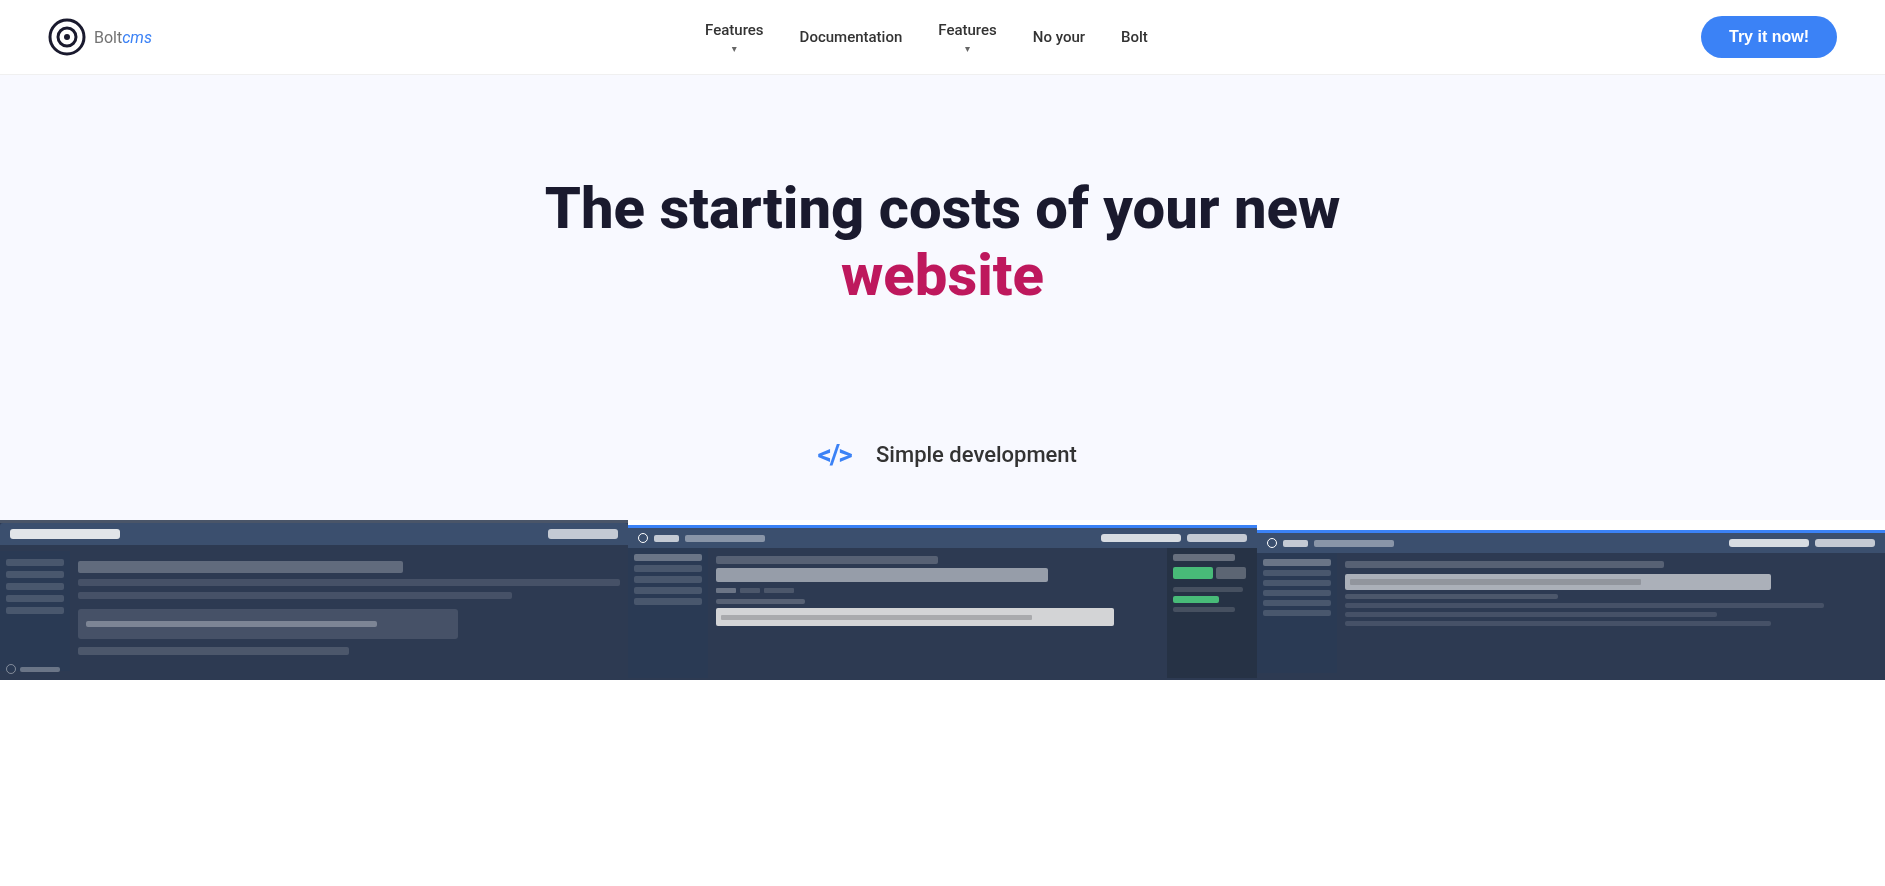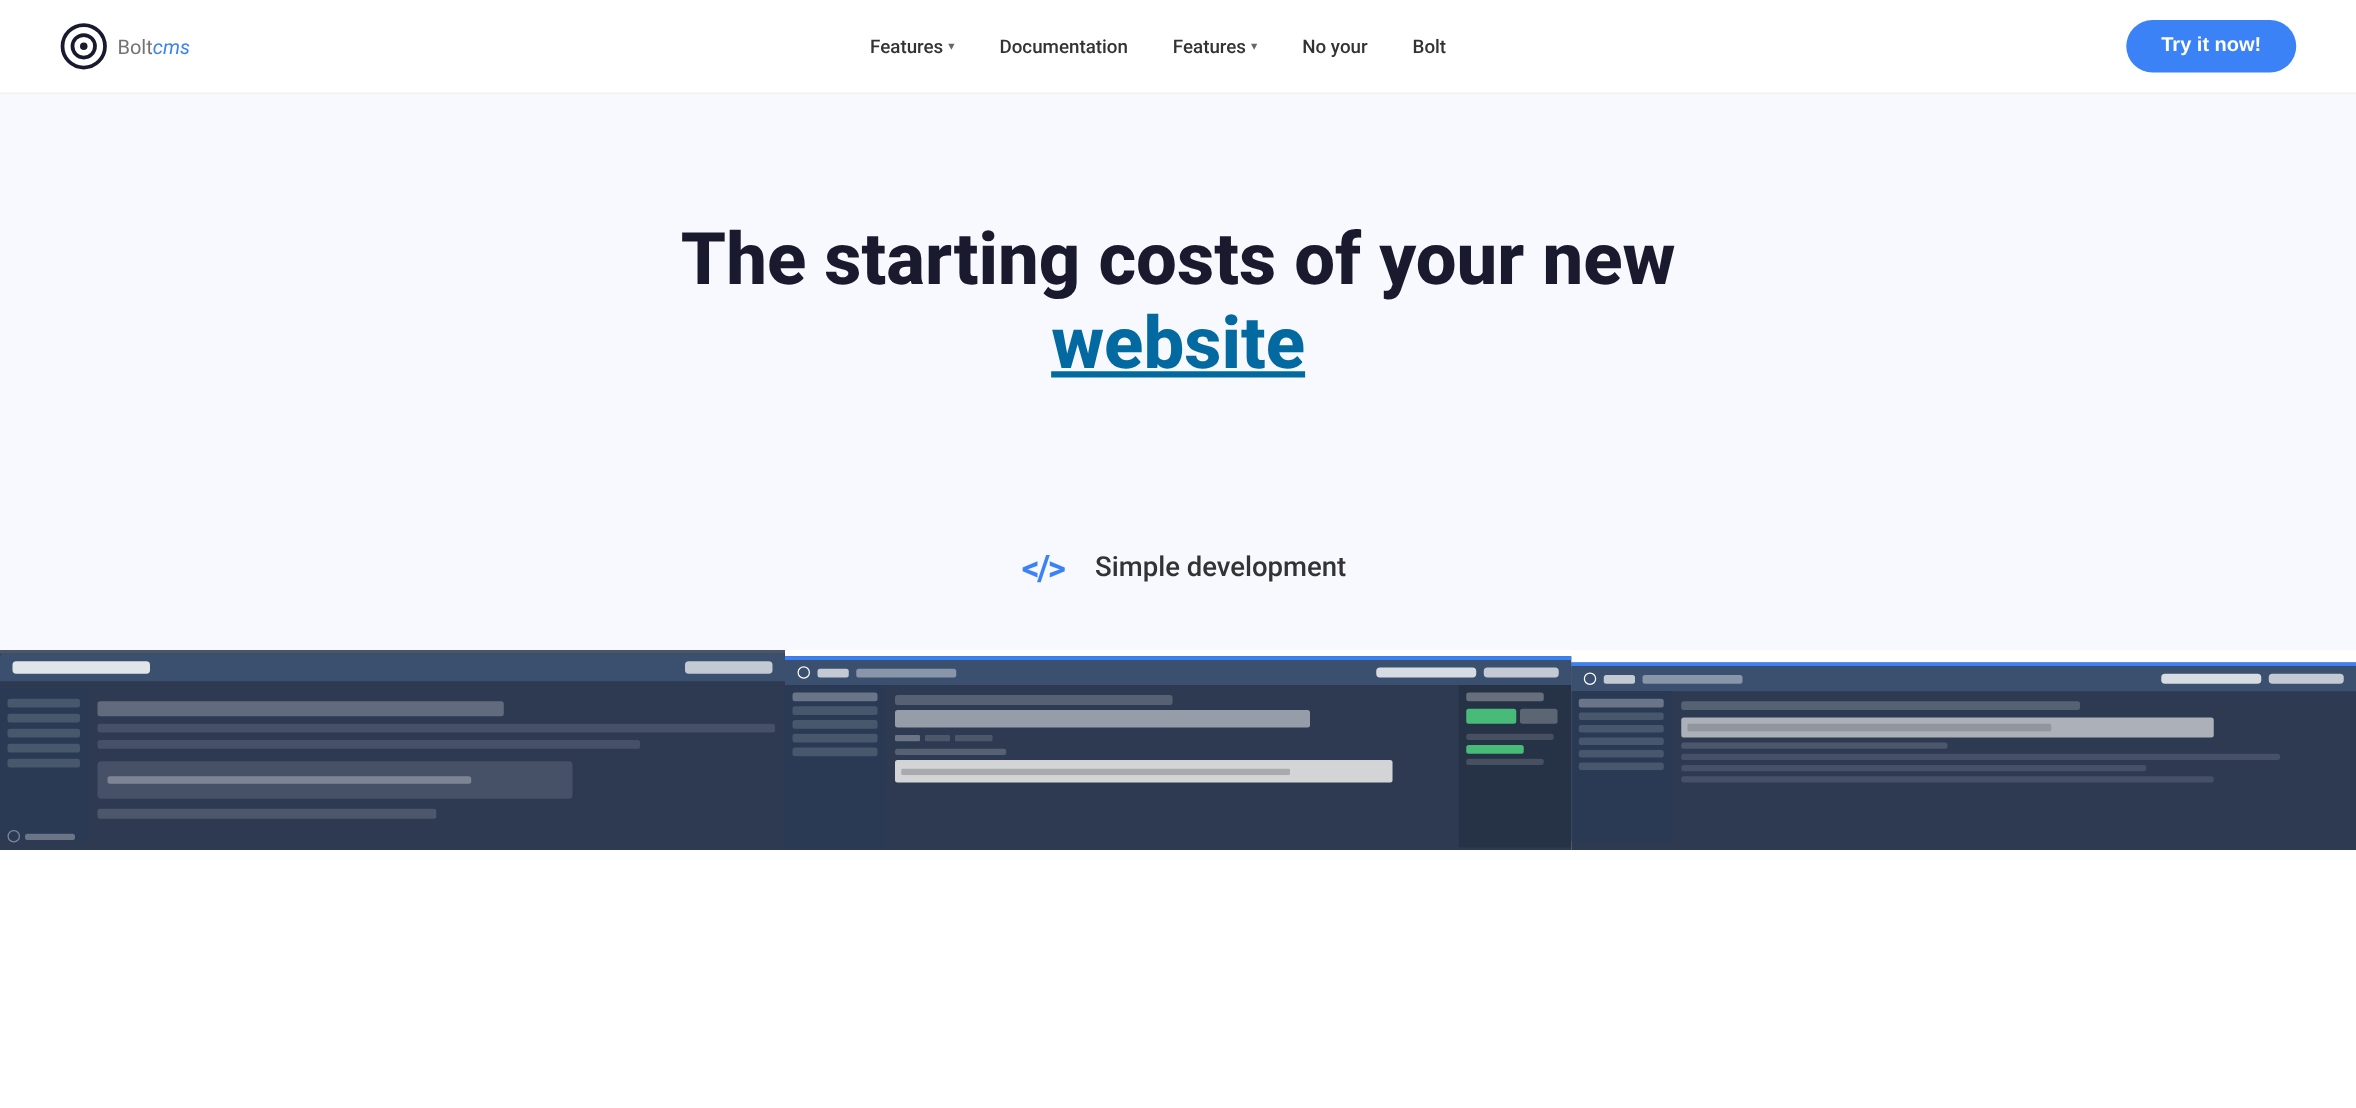--- a/index.html
+++ b/index.html
@@ -64,6 +64,7 @@
       display: flex;
       align-items: center;
       gap: 4px;
+      flex-direction: column;
     }
 
     .chevron-down {

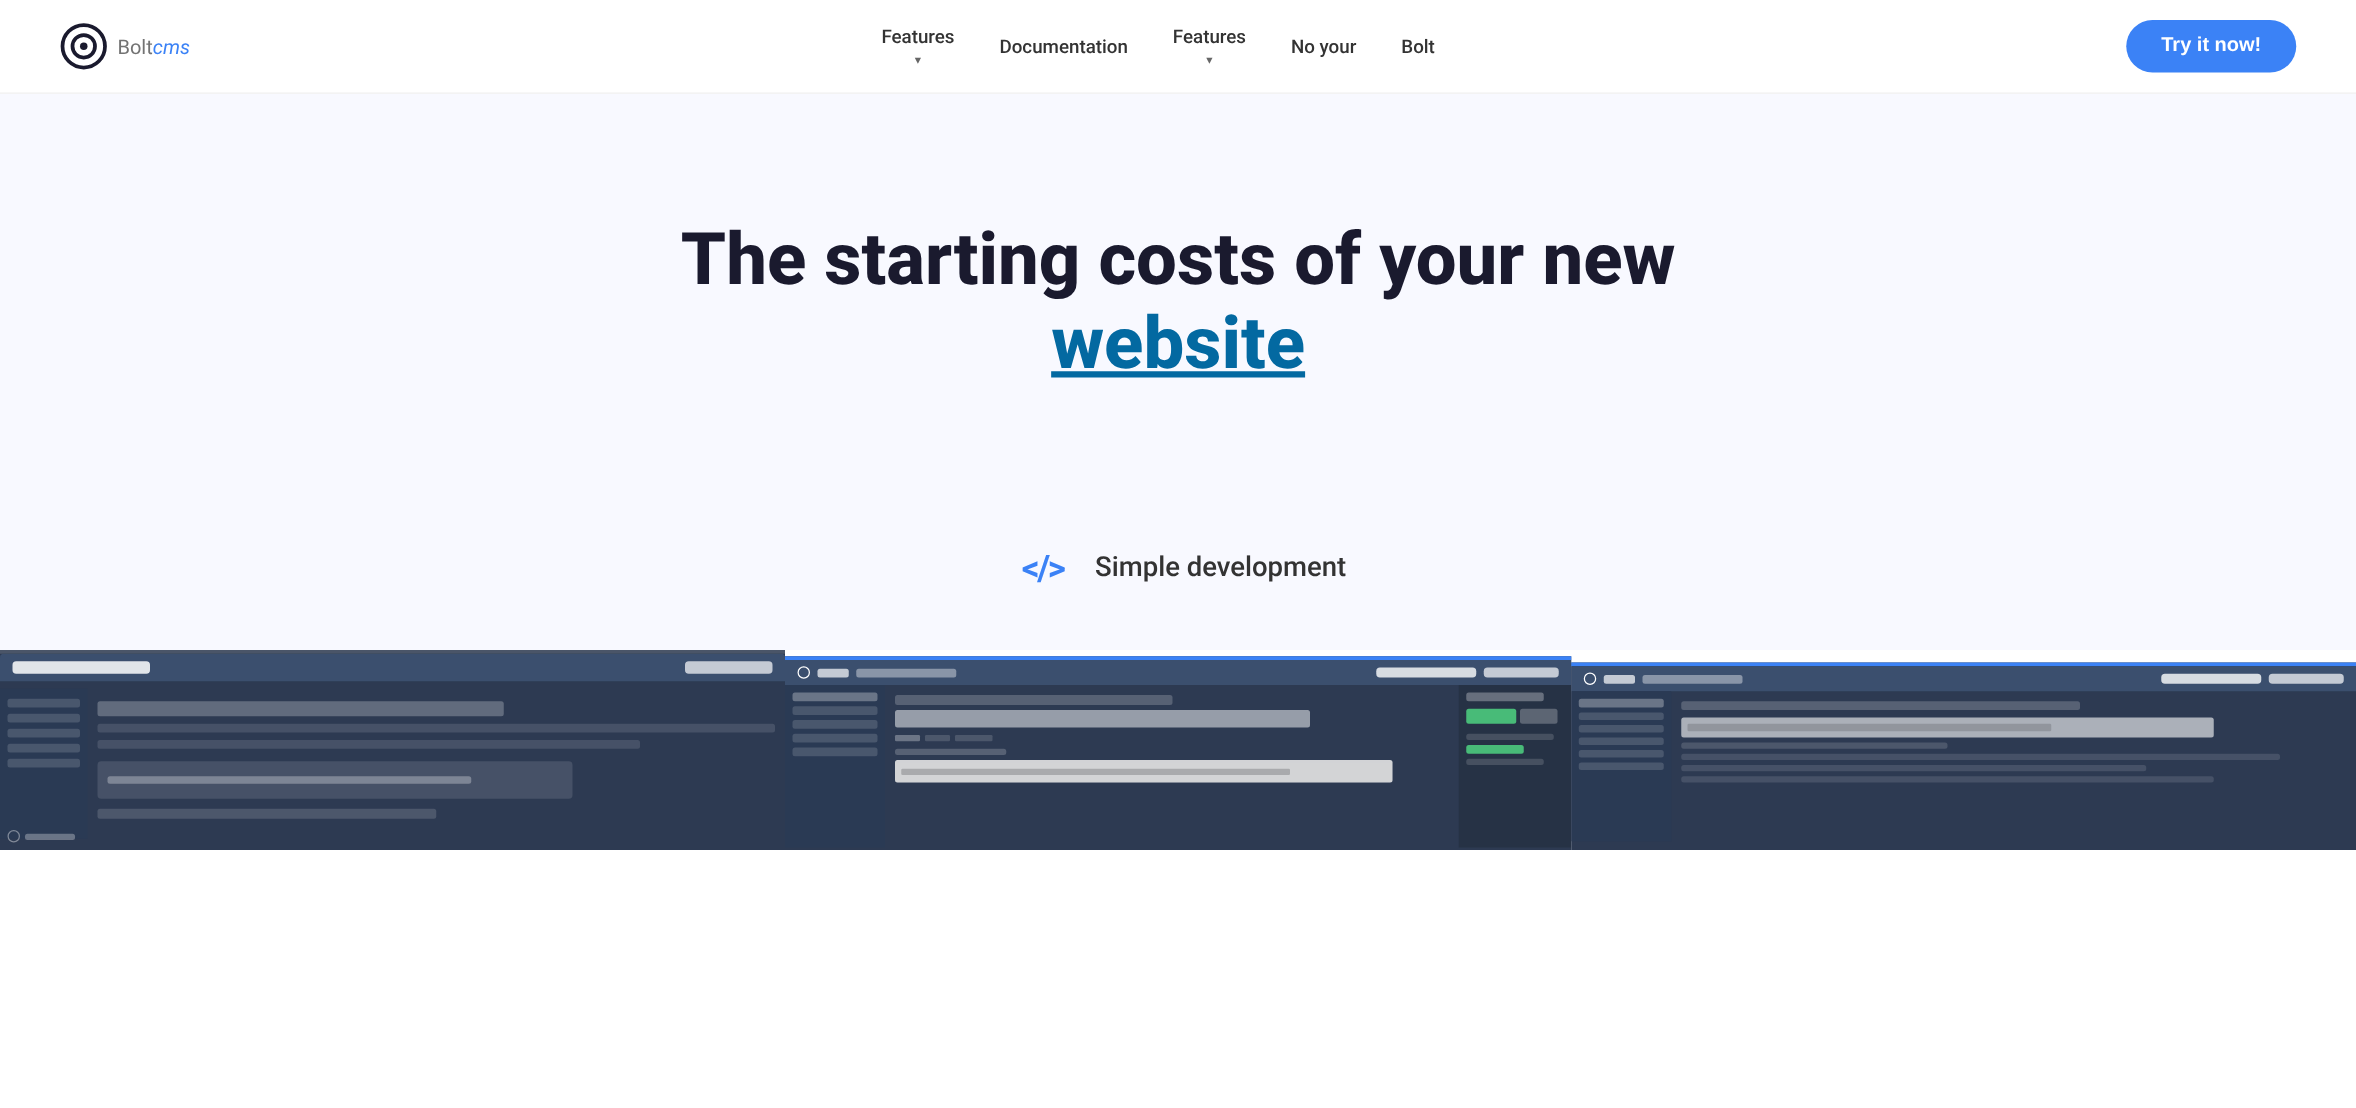--- a/index.html
+++ b/index.html
@@ -104,8 +104,7 @@
     }
 
     .hero-title .highlight {
-      color: #0369a1;
-      text-decoration: underline;
+      color: #be185d;
     }
 
     

